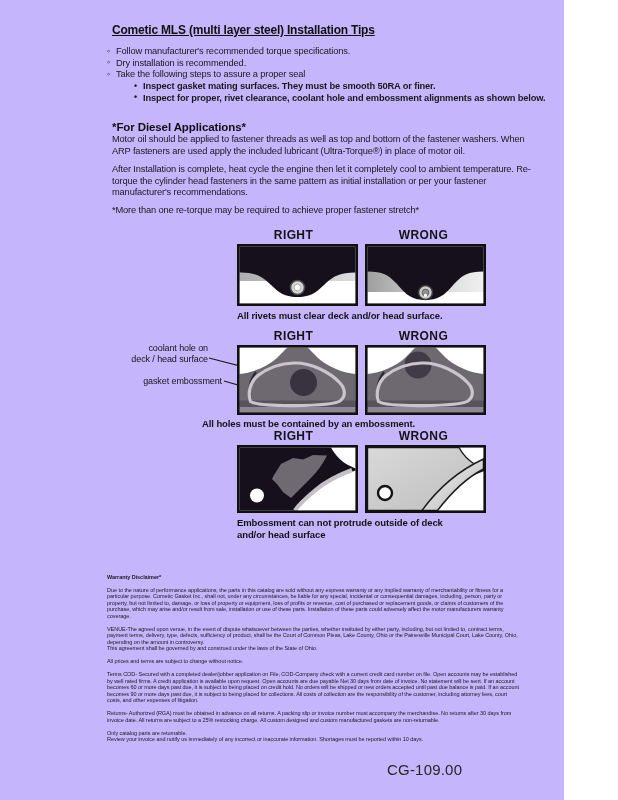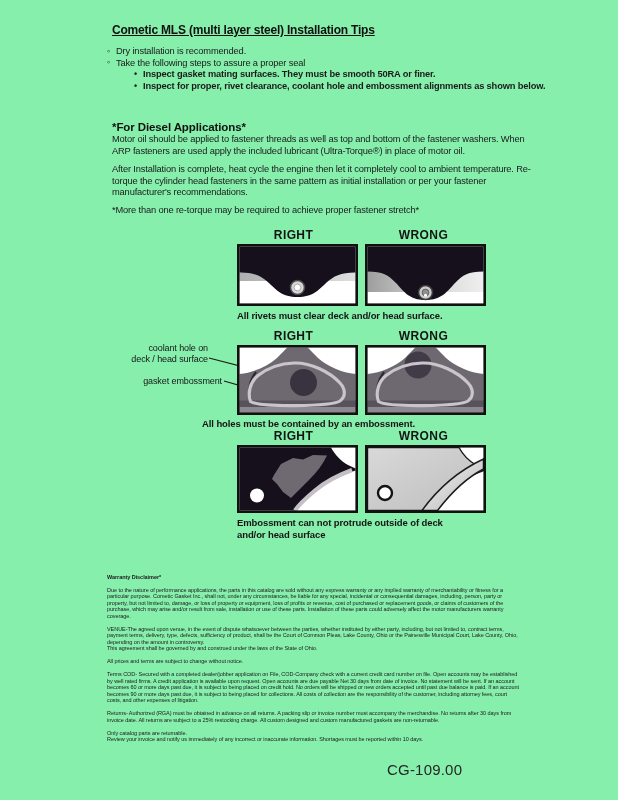--- a/index.html
+++ b/index.html
@@ -4,7 +4,7 @@
 <style>
   html,body{margin:0;padding:0;background:#ffffff;}
   .page{
-    position:relative;width:618px;height:800px;background:#86efac;
+    position:relative;width:564px;height:800px;background:#c4b5fd;
     font-family:"Liberation Sans",sans-serif;color:#1c1c1c;overflow:hidden;
   }
   .abs{position:absolute;}

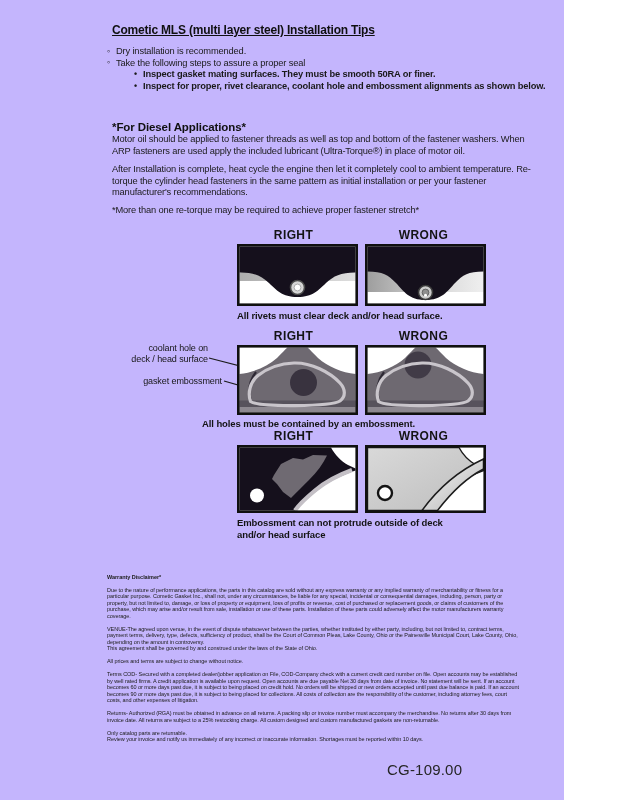--- a/index.html
+++ b/index.html
@@ -59,6 +59,7 @@
   <div class="abs title">Cometic MLS (multi layer steel) Installation Tips</div>
 
   <div class="abs bullets">
+    <div class="b-item">Follow manufacturer's recommended torque specifications.</div>
     <div class="b-item">Dry installation is recommended.</div>
     <div class="b-item">Take the following steps to assure a proper seal</div>
     <div class="b-sub">Inspect gasket mating surfaces.  They must be smooth 50RA or finer.</div>

